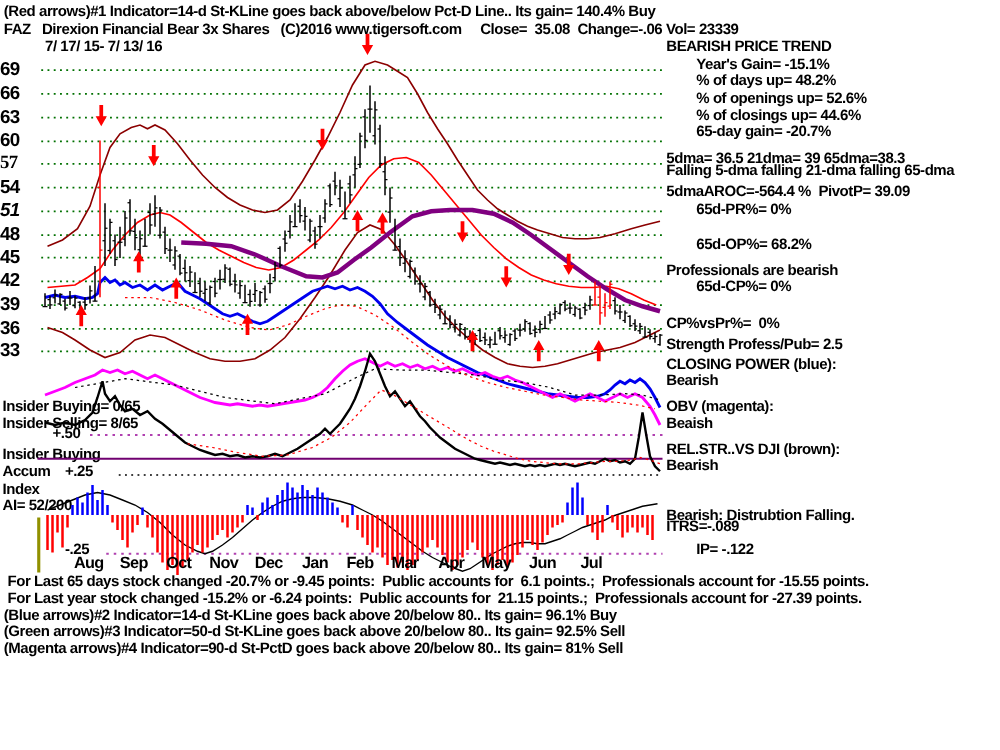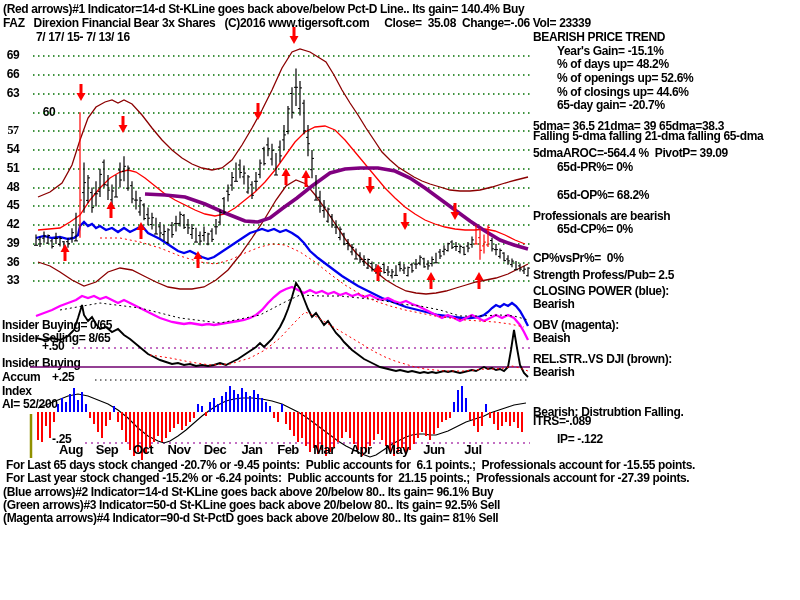--- a/index.html
+++ b/index.html
@@ -8,7 +8,7 @@
   .t{position:absolute;font-weight:bold;font-size:12px;letter-spacing:-0.35px;
      white-space:pre;color:#000;line-height:13px;z-index:3;}
   .leftlab{z-index:1;}
-  .ylab{position:absolute;width:26px;text-align:center;font-weight:bold;font-size:12px;
+  .ylab{position:absolute;width:26px;text-align:left;font-weight:bold;font-size:15px;
         letter-spacing:-0.5px;color:#000;z-index:1;line-height:13px;}
   .mon{position:absolute;width:34px;text-align:center;font-weight:bold;font-size:13px;
        letter-spacing:-0.5px;color:#000;z-index:3;line-height:13px;}

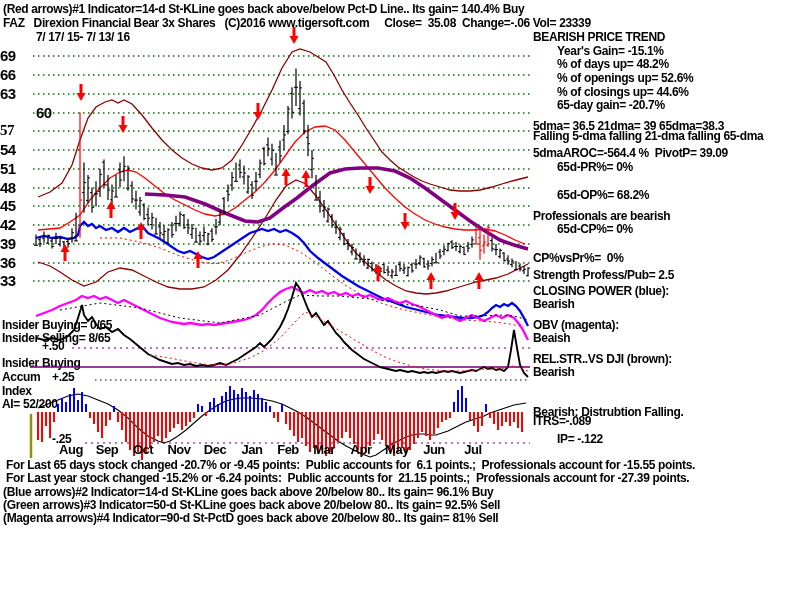--- a/index.html
+++ b/index.html
@@ -80,7 +80,7 @@
     <div class="ylab" style="left: 0px; top: 49px;">69</div>
     <div class="ylab" style="left: 0px; top: 68px;">66</div>
     <div class="ylab" style="left: 0px; top: 87px;">63</div>
-    <div class="ylab" style="left: 0px; top: 106px; margin-left: 36px;">60</div>
+    <div class="ylab" style="left: 0px; top: 106px;">60</div>
     <div class="ylab" style="left: 0px; top: 124px; font-family: Liberation Serif, serif;">57</div>
     <div class="ylab" style="left: 0px; top: 143px;">54</div>
     <div class="ylab" style="left: 0px; top: 162px;">51</div>

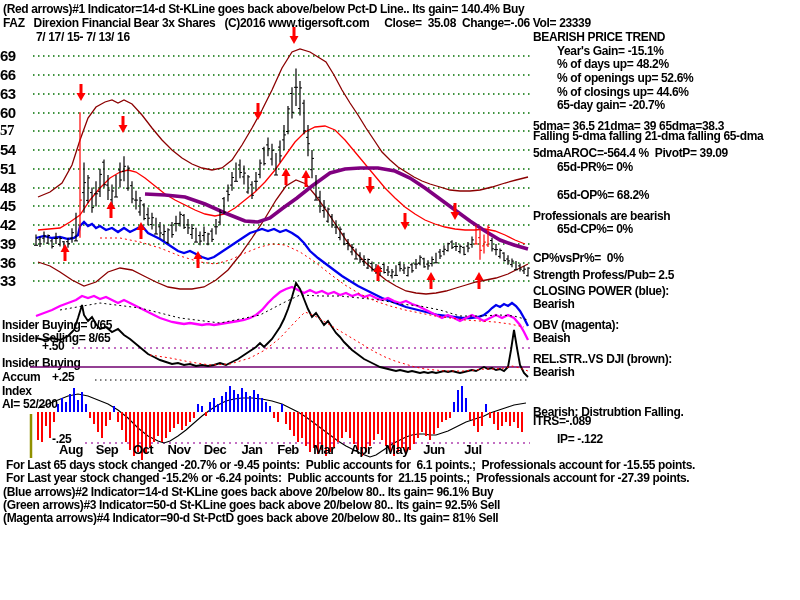--- a/index.html
+++ b/index.html
@@ -83,7 +83,7 @@
     <div class="ylab" style="left: 0px; top: 106px;">60</div>
     <div class="ylab" style="left: 0px; top: 124px; font-family: Liberation Serif, serif;">57</div>
     <div class="ylab" style="left: 0px; top: 143px;">54</div>
-    <div class="ylab" style="left: 0px; top: 162px;">51</div>
+    <div class="ylab" style="left: 0px; top: 162px; font-style: italic;">51</div>
     <div class="ylab" style="left: 0px; top: 181px;">48</div>
     <div class="ylab" style="left: 0px; top: 199px;">45</div>
     <div class="ylab" style="left: 0px; top: 218px;">42</div>

